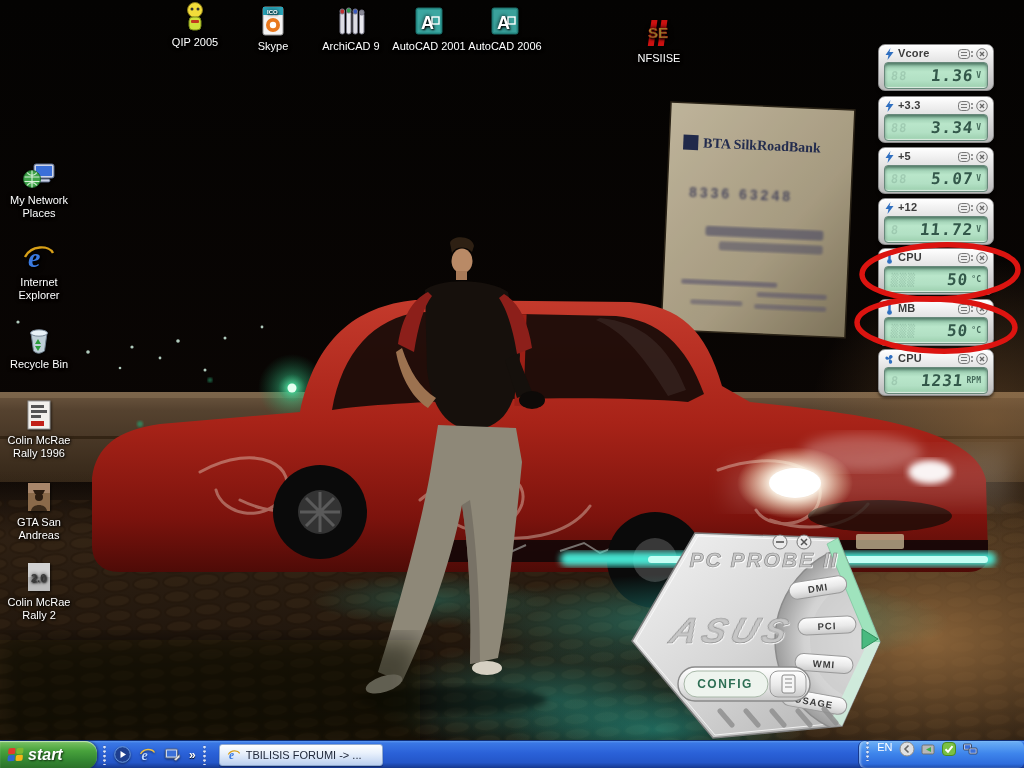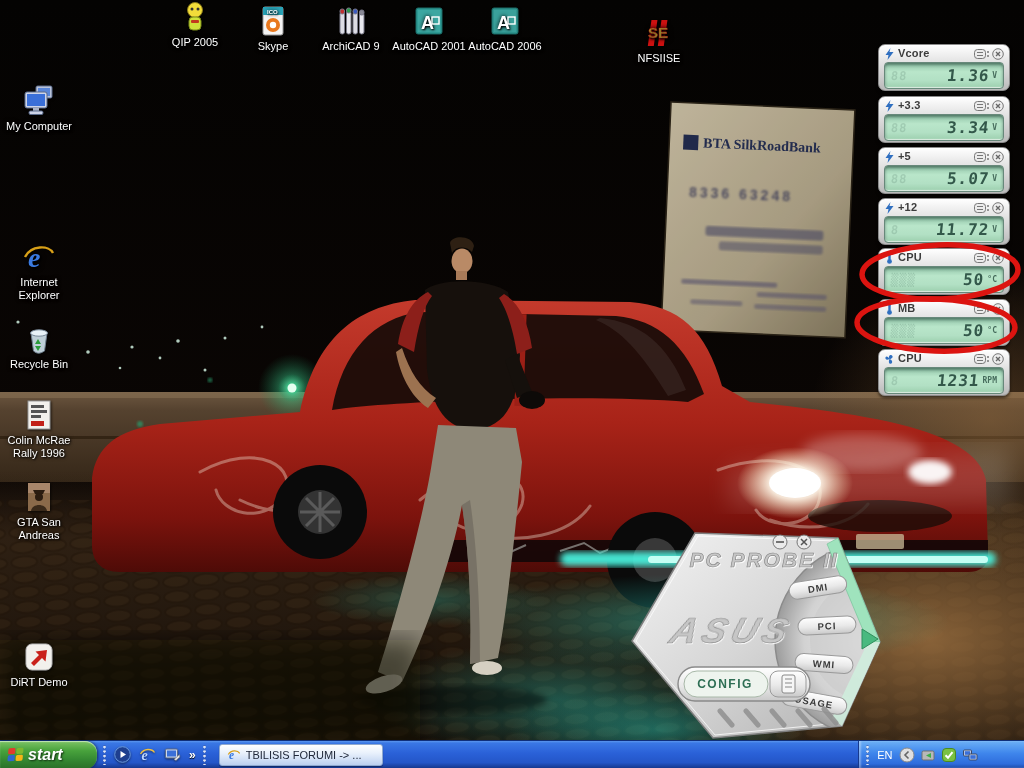--- a/index.html
+++ b/index.html
@@ -17,7 +17,7 @@
     filter:drop-shadow(1px 1px 1px rgba(0,0,0,.65));}
 
   
-  .sensor{position:absolute;left:878px;width:132px;height:47px;border-radius:7px;
+  .sensor{position:absolute;left:878px;width:116px;height:47px;border-radius:7px;
     background:linear-gradient(180deg,#ffffff 0%,#e9e9e9 30%,#cfcfcf 70%,#b9b9b9 100%);
     border:1px solid #8b8b8b;box-shadow:0 2px 3px rgba(0,0,0,.55),inset 0 1px 0 #fff;
     z-index:30;box-sizing:border-box;}

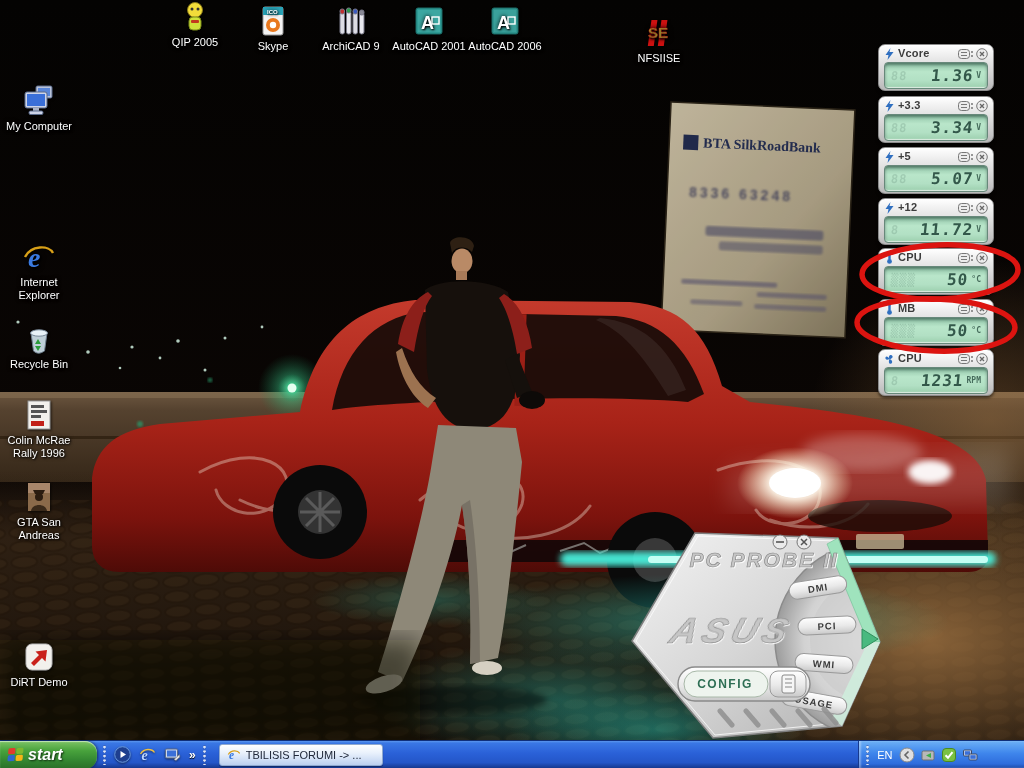--- a/index.html
+++ b/index.html
@@ -331,17 +331,6 @@
     <span>NFSIISE</span>
   </div>
 
-  <div class="dicon" style="left:0px;top:84px">
-    <svg class="ig" viewBox="0 0 34 34">
-      <rect x="14" y="2" width="16" height="12" rx="1.5" fill="#b8c2da" stroke="#5a6a8a"></rect>
-      <rect x="16" y="4" width="12" height="8" fill="#5a86d8"></rect>
-      <rect x="3" y="8" width="22" height="16" rx="2" fill="#cdd4e8" stroke="#5a6a8a"></rect>
-      <rect x="5" y="10" width="18" height="12" fill="#3a6fd8"></rect>
-      <rect x="11" y="24" width="6" height="3" fill="#aab2c6"></rect>
-      <rect x="7" y="27" width="14" height="3.5" rx="1.5" fill="#cdd4e8" stroke="#5a6a8a"></rect>
-    </svg>
-    <span>My Computer</span>
-  </div>
   <div class="dicon" style="left:0px;top:240px">
     <svg class="ig" viewBox="0 0 34 34">
       <text x="6" y="27" font-size="28" font-weight="bold" font-style="italic" fill="#3a7ae0" font-family="Liberation Serif,serif">e</text>

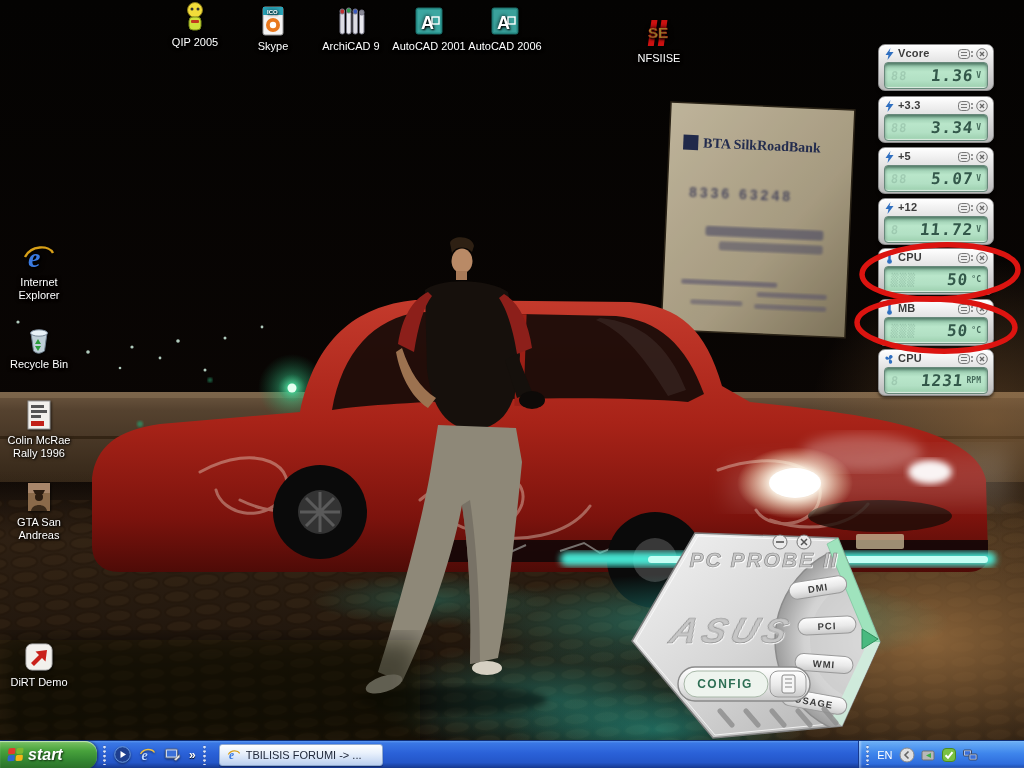--- a/index.html
+++ b/index.html
@@ -331,6 +331,16 @@
     <span>NFSIISE</span>
   </div>
 
+  <div class="dicon" style="left:0px;top:158px">
+    <svg class="ig" viewBox="0 0 34 34">
+      <rect x="12" y="6" width="20" height="14" rx="2" fill="#cdd4e8" stroke="#5a6a8a"></rect>
+      <rect x="14" y="8" width="16" height="10" fill="#3a6fd8"></rect>
+      <rect x="16" y="21" width="12" height="3" rx="1.5" fill="#cdd4e8" stroke="#5a6a8a"></rect>
+      <circle cx="10" cy="21" r="8.5" fill="#3fa44a" stroke="#1e6a2a"></circle>
+      <path d="M2.5 19 h15 M2.5 23.5 h15 M10 12.5 v17 M5 14.5 c3 4 7 4 10 0 M5 27.5 c3 -4 7 -4 10 0" stroke="#d8f0da" stroke-width="1.1" fill="none"></path>
+    </svg>
+    <span>My Network Places</span>
+  </div>
   <div class="dicon" style="left:0px;top:240px">
     <svg class="ig" viewBox="0 0 34 34">
       <text x="6" y="27" font-size="28" font-weight="bold" font-style="italic" fill="#3a7ae0" font-family="Liberation Serif,serif">e</text>

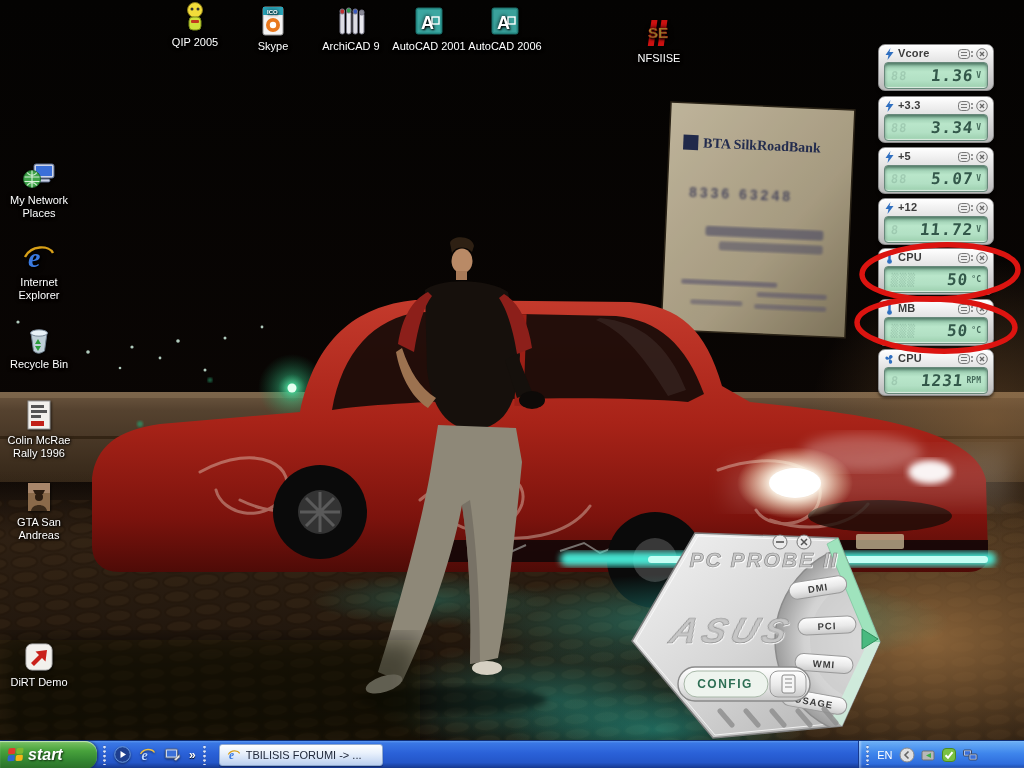--- a/index.html
+++ b/index.html
@@ -376,6 +376,14 @@
     </svg>
     <span>GTA San Andreas</span>
   </div>
+  <div class="dicon" style="left:0px;top:560px">
+    <svg class="ig" viewBox="0 0 34 34">
+      <rect x="6" y="3" width="22" height="28" fill="#bdbdbd"></rect>
+      <rect x="6" y="3" width="22" height="14" fill="#d2d2d2"></rect>
+      <text x="9" y="22" font-size="11" font-weight="bold" fill="#3a3a3a" font-family="Liberation Sans,sans-serif">2.0</text>
+    </svg>
+    <span>Colin McRae Rally 2</span>
+  </div>
   <div class="dicon" style="left:0px;top:640px">
     <svg class="ig" viewBox="0 0 34 34">
       <rect x="4" y="4" width="26" height="26" rx="6" fill="#f2f0ec" stroke="#bbb"></rect>

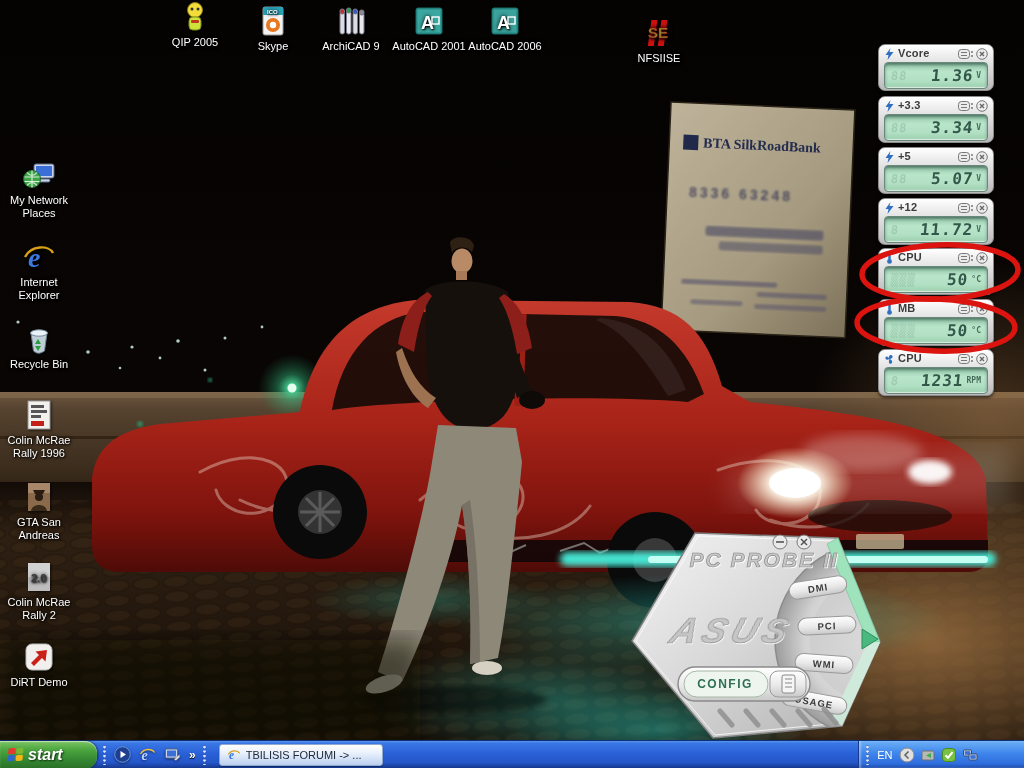--- a/index.html
+++ b/index.html
@@ -384,13 +384,6 @@
     </svg>
     <span>Colin McRae Rally 2</span>
   </div>
-  <div class="dicon" style="left:0px;top:640px">
-    <svg class="ig" viewBox="0 0 34 34">
-      <rect x="4" y="4" width="26" height="26" rx="6" fill="#f2f0ec" stroke="#bbb"></rect>
-      <path d="M9 23 L17 15 L13.5 11.5 L25 10 L23.5 21.5 L20 18 L12 26 Z" fill="#c9201a"></path>
-    </svg>
-    <span>DiRT Demo</span>
-  </div>
 
   <div class="sensor" style="top:44px">
     <div class="s-title">

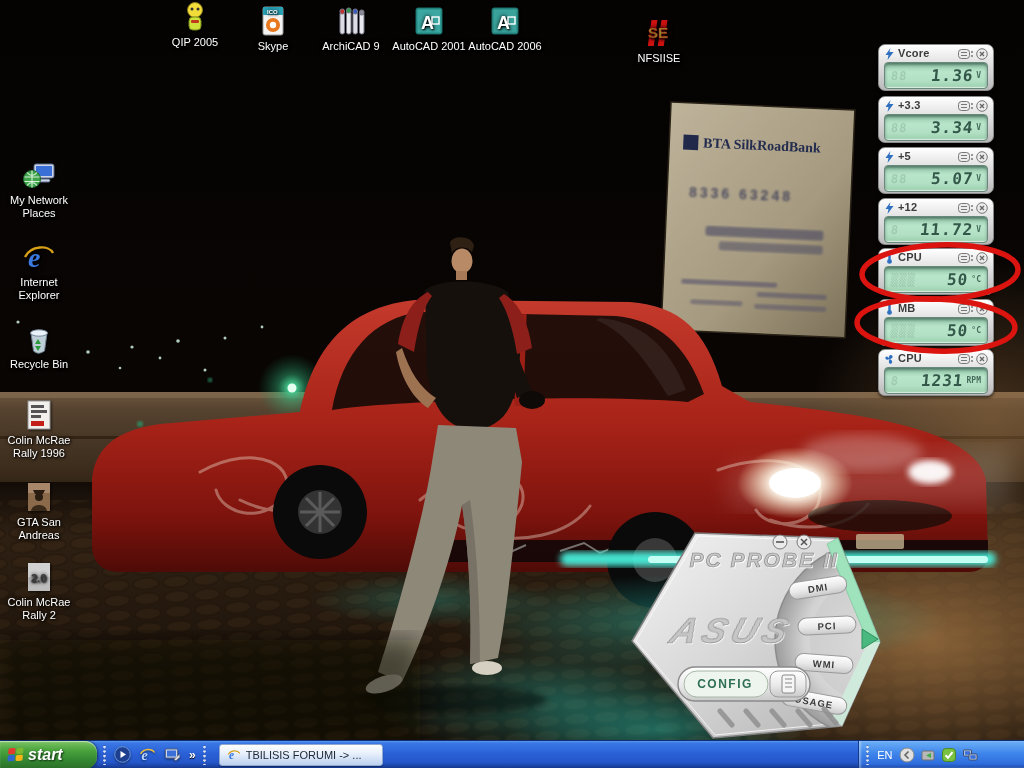--- a/index.html
+++ b/index.html
@@ -72,9 +72,9 @@
     border:1px solid #8fa9cf;box-shadow:0 1px 1px rgba(0,0,0,.35);
     font:11px "Liberation Sans",sans-serif;color:#20283a;white-space:nowrap;overflow:hidden;}
   .taskbtn svg{width:14px;height:14px;flex:none;}
-  .tray{margin-left:auto;height:100%;display:flex;align-items:center;gap:5px;padding:0 9px 0 7px;
+  .tray{margin-left:auto;height:100%;display:flex;align-items:flex-start;gap:5px;padding:0 9px 0 7px;
     background:linear-gradient(180deg,#6cb0f6 0%,#3f86ec 45%,#2e6cdc 85%,#1c4aa8 100%);
-    border-left:1px solid #17398c;box-shadow:inset 2px 0 2px rgba(255,255,255,.35);}
+    border-left:1px solid #17398c;box-shadow:inset 2px 0 2px rgba(255,255,255,.35);border-radius:6px;}
   .tray .lang{color:#fff;font:11px "Liberation Sans",sans-serif;padding:0 2px;cursor:pointer;}
   .tray .tico{width:16px;height:16px;display:flex;cursor:pointer;}
   .tray .tico svg{width:16px;height:16px;}

